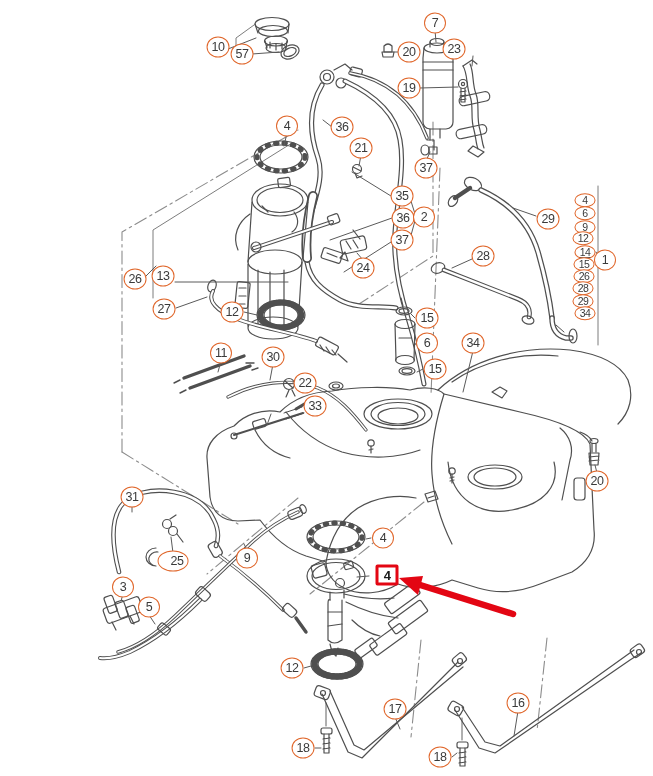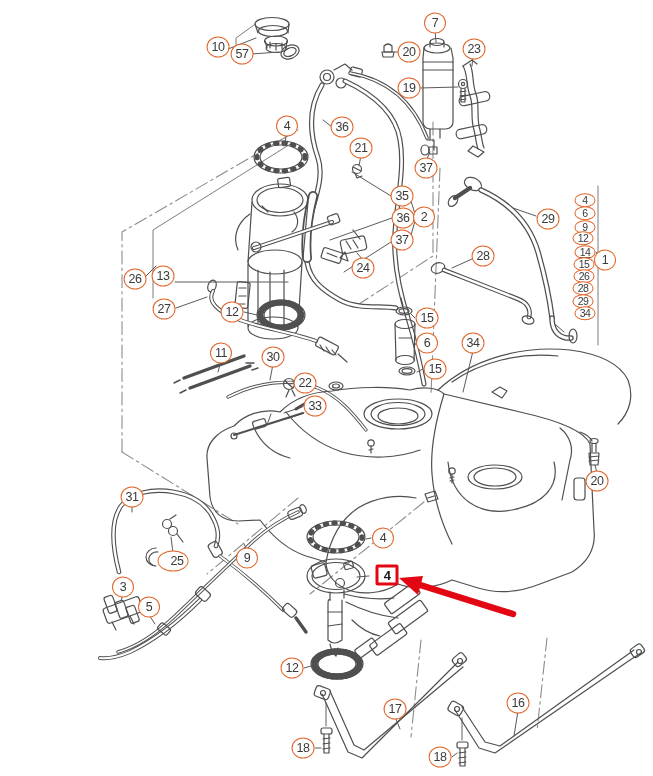--- a/index.html
+++ b/index.html
@@ -391,7 +391,7 @@
       <div class="callout" style="left: 435px; top: 23px;">7</div>
       <div class="callout" style="left: 409px; top: 52px;">20</div>
       <div class="callout" style="left: 409px; top: 88px;">19</div>
-      <div class="callout" style="left: 474px; top: 49px;">23</div>
+      <div class="callout" style="left: 454px; top: 49px;">23</div>
       <div class="callout" style="left: 426px; top: 168px;">37</div>
       <div class="callout" style="left: 287px; top: 126px;">4</div>
       <div class="callout" style="left: 342px; top: 127px;">36</div>

